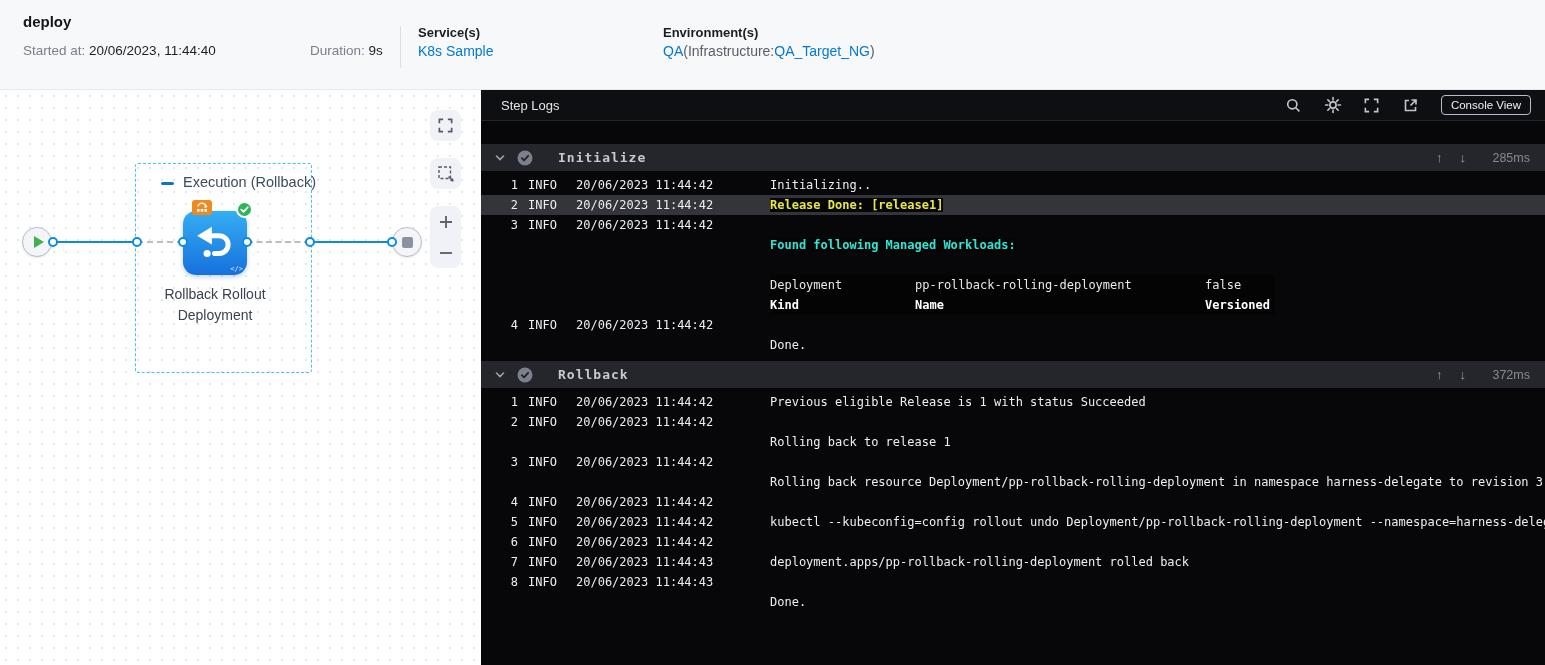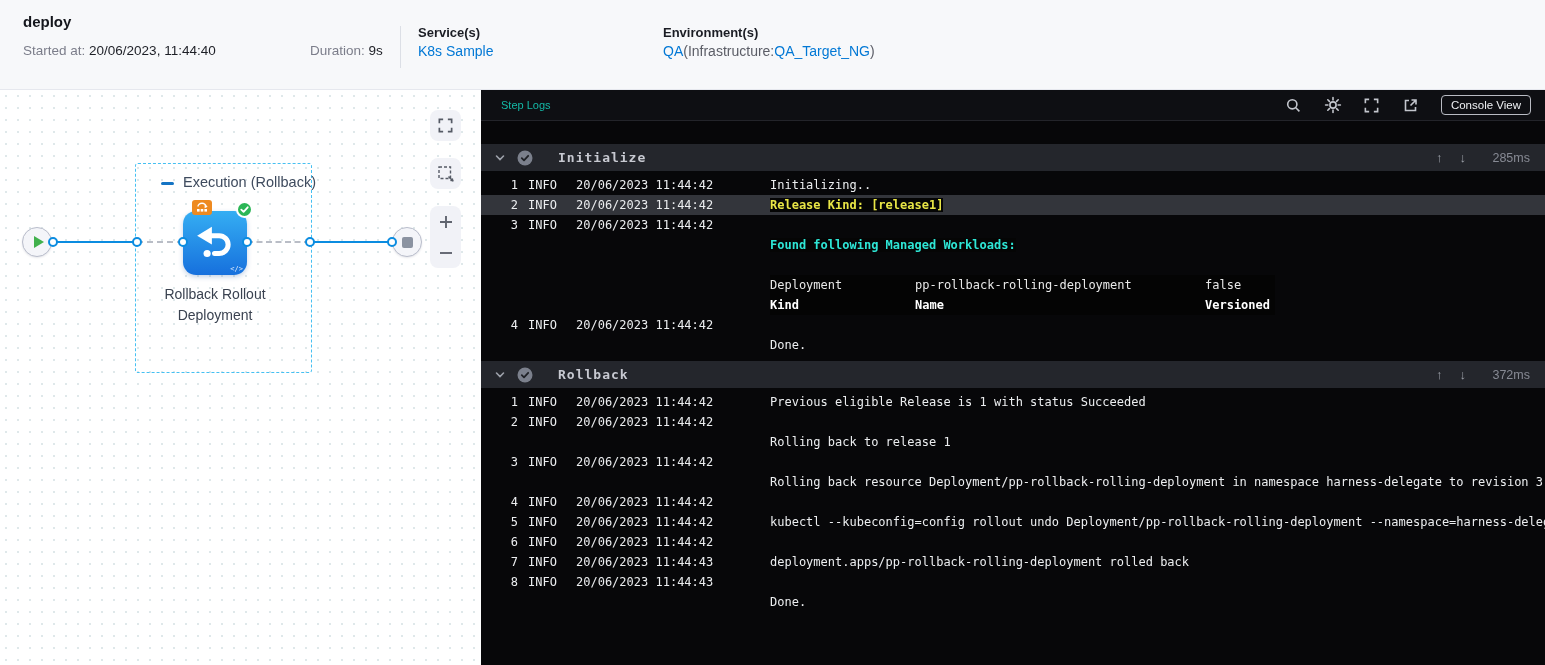--- a/index.html
+++ b/index.html
@@ -63,7 +63,7 @@
     background:#070709; color:#eceef0; }
   .log-topbar { height:31px; background:#0e0f13; border-bottom:1px solid #23242a;
     display:flex; align-items:center; padding:0 14px 0 20px; }
-  .log-topbar-title { font-size:11px; color:#14b8a6; }
+  .log-topbar-title { font-size:13px; color:#e5e5e5; }
   .log-topbar-right { margin-left:auto; display:flex; align-items:center; gap:21px; }
   .tb-icon { width:18px; height:18px; display:flex; align-items:center; justify-content:center; cursor:pointer; }
   .console-view-btn { border:1px solid #b9bcc4; border-radius:4px; color:#eef0f3; font-size:11.5px;

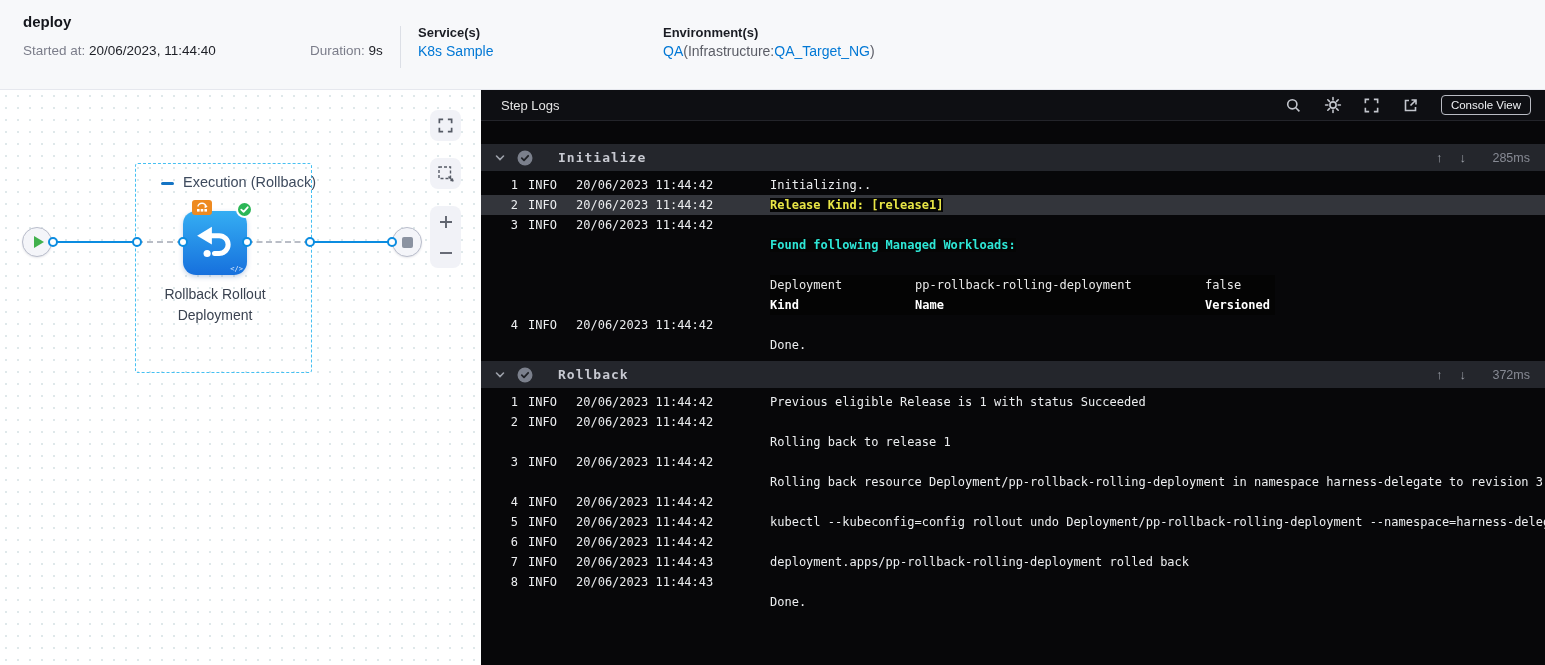--- a/index.html
+++ b/index.html
@@ -249,7 +249,7 @@
       </div>
       <div class="log-section-body">
         <div class="log-row"><div class="c-num">1</div><div class="c-level">INFO</div><div class="c-time">20/06/2023 11:44:42</div><div class="c-msg"><span class="seg-plain">Initializing..</span></div></div>
-        <div class="log-row highlight"><div class="c-num">2</div><div class="c-level">INFO</div><div class="c-time">20/06/2023 11:44:42</div><div class="c-msg"><span class="seg-yellow">Release Kind: [release1]</span></div></div>
+        <div class="log-row highlight"><div class="c-num">2</div><div class="c-level">INFO</div><div class="c-time">20/06/2023 11:44:42</div><div class="c-msg"><span class="seg-yellow">Release Done: [release1]</span></div></div>
         <div class="log-row"><div class="c-num">3</div><div class="c-level">INFO</div><div class="c-time">20/06/2023 11:44:42</div><div class="c-msg"></div></div>
         <div class="log-row"><div class="c-num"></div><div class="c-level"></div><div class="c-time"></div><div class="c-msg"><span class="seg-cyan">Found following Managed Workloads:</span></div></div>
         <div class="log-row"><div class="c-num"></div><div class="c-level"></div><div class="c-time"></div><div class="c-msg"></div></div>

